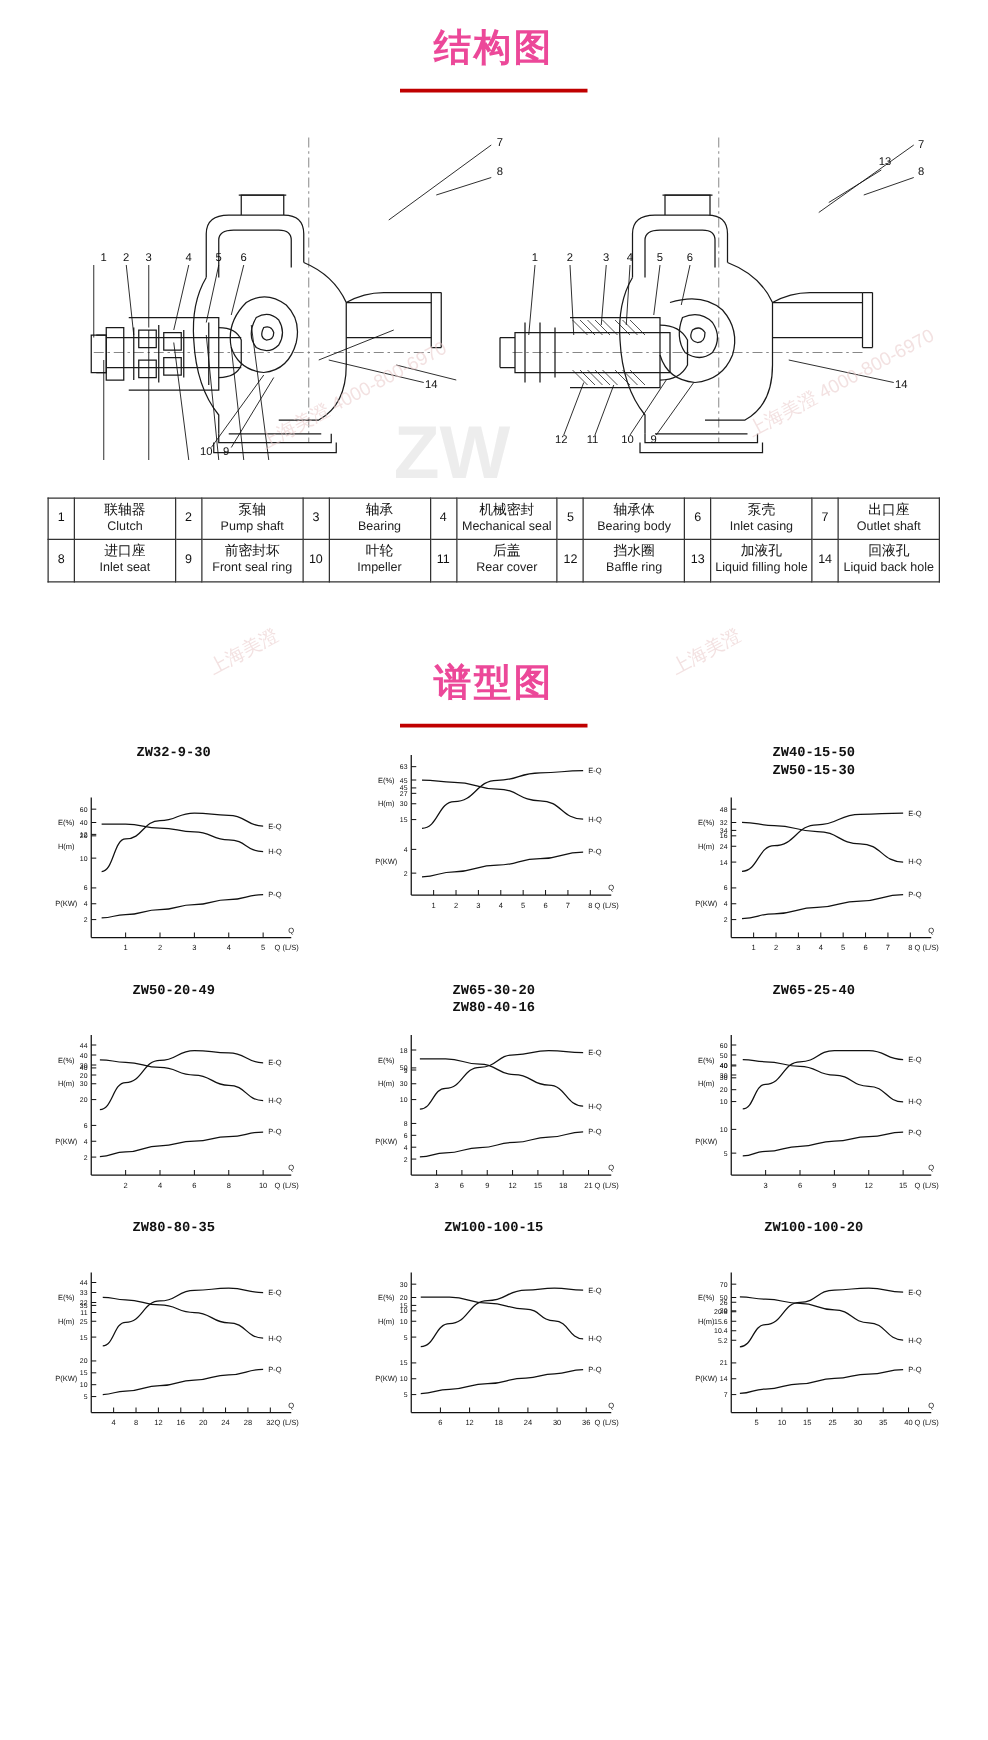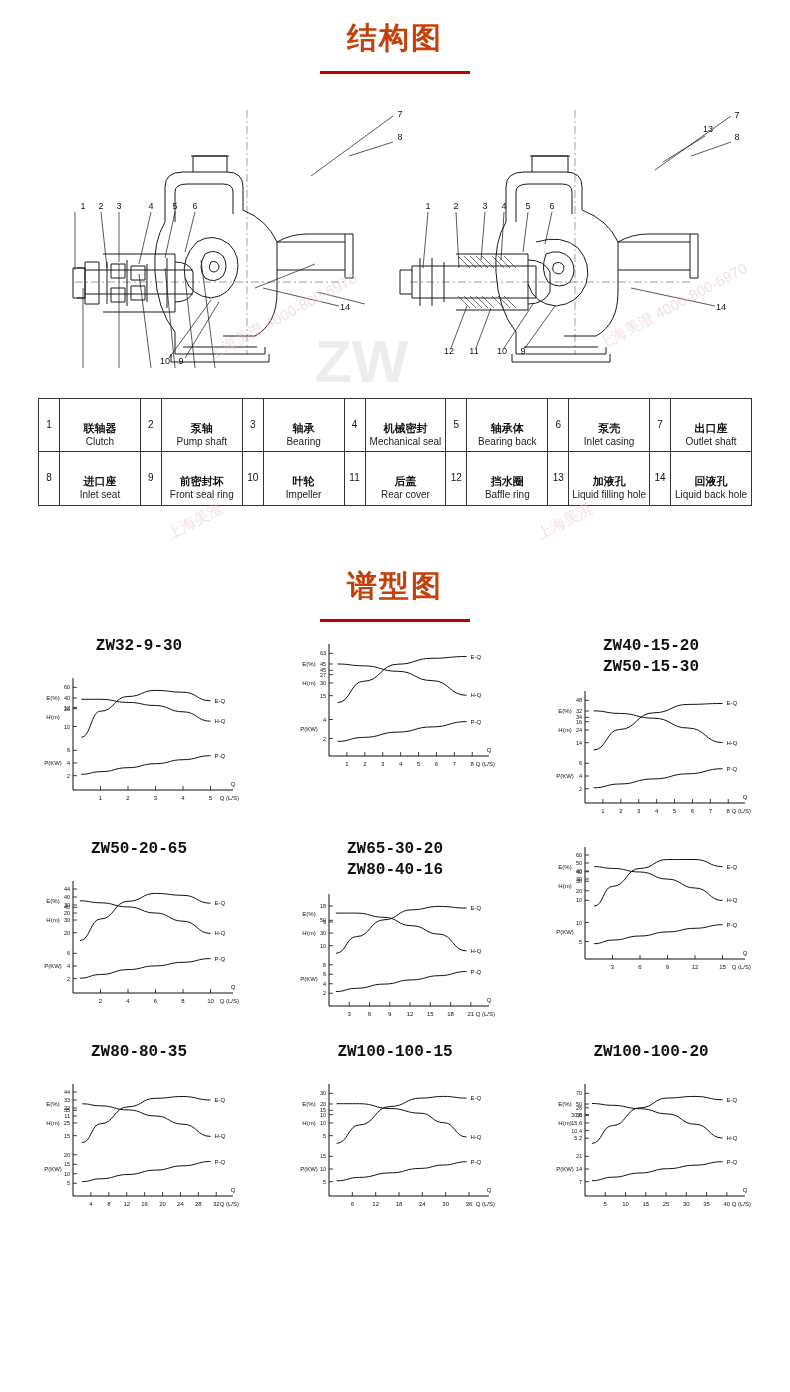--- a/index.html
+++ b/index.html
@@ -18,7 +18,7 @@
     font-size:30px;
     font-weight:bold;
     letter-spacing:2px;
-    color:#c2410c;
+    color:#ec4899;
     padding-top:18px;
   }
   .title-rule{

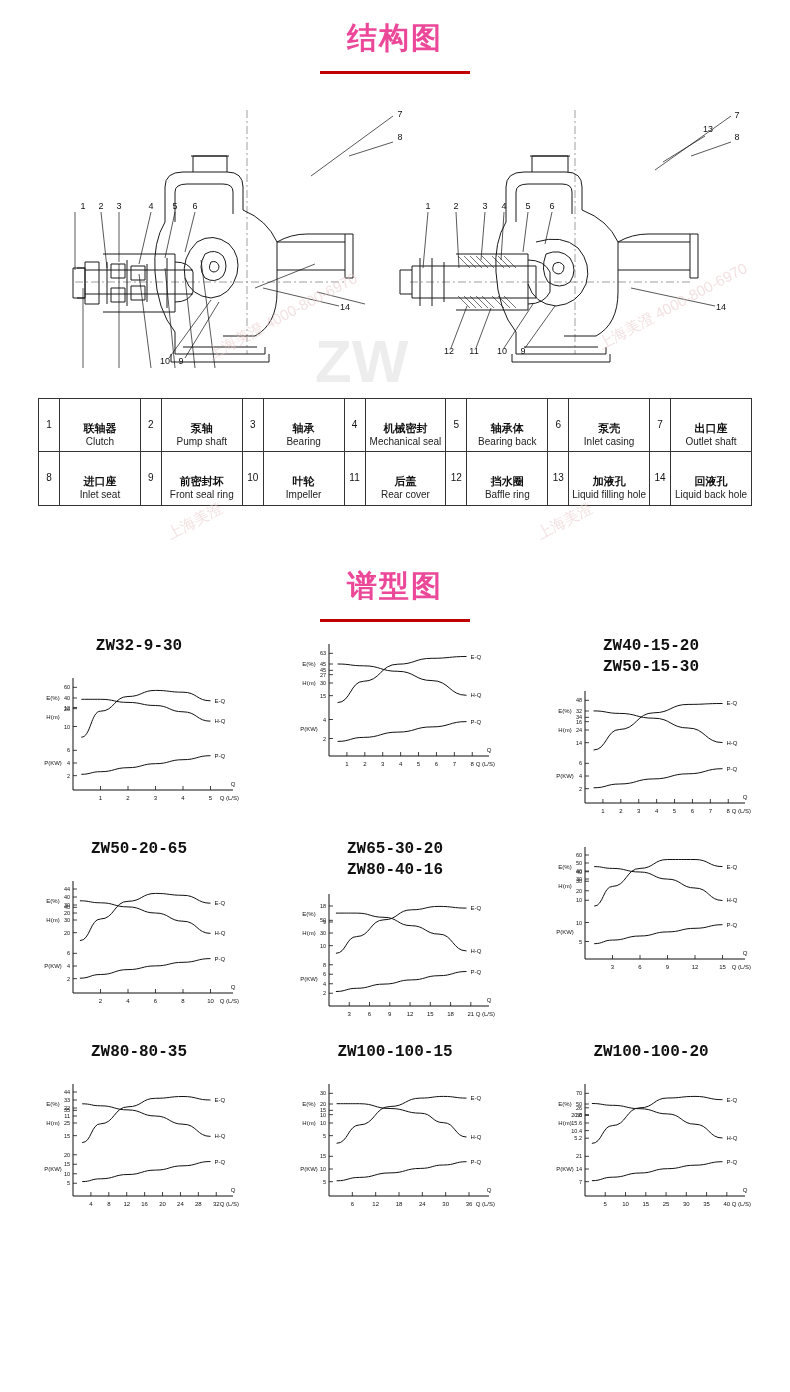--- a/index.html
+++ b/index.html
@@ -58,7 +58,7 @@
     line-height:1.25;
   }
   table.parts td.num{width:18px;font-size:10px;font-weight:normal;}
-  td.nm .cn{font-size:11px;font-weight:bold;display:block;margin-top:20px;}
+  td.nm .cn{font-size:11px;font-weight:normal;display:block;}
   td.nm .en{font-size:10px;display:block;color:#222;}
 
   

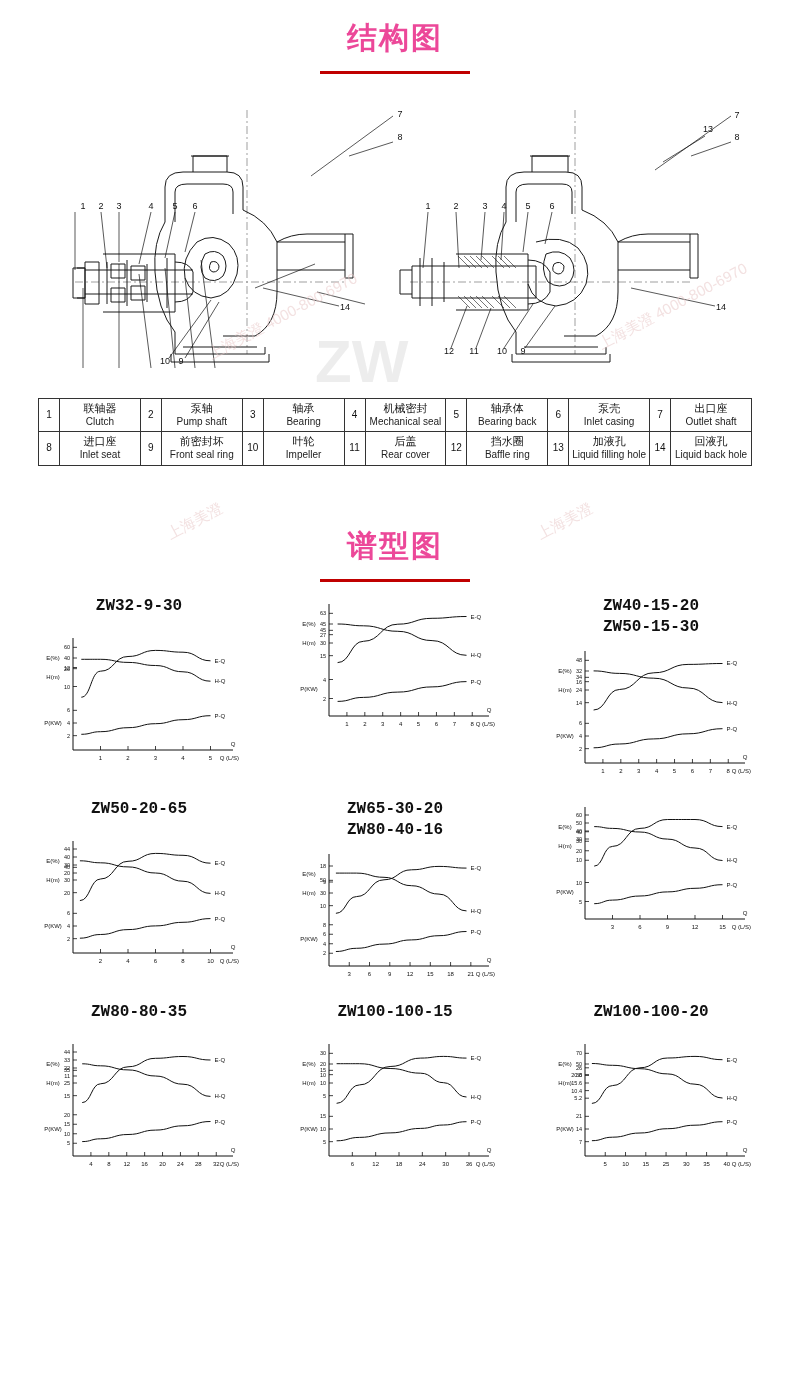--- a/index.html
+++ b/index.html
@@ -287,7 +287,7 @@
         <td class="num">5</td>
         <td class="nm">
           <span class="cn">轴承体</span>
-          <span class="en">Bearing back</span>
+          <span class="en">Bearing body</span>
         </td>
         <td class="num">6</td>
         <td class="nm">

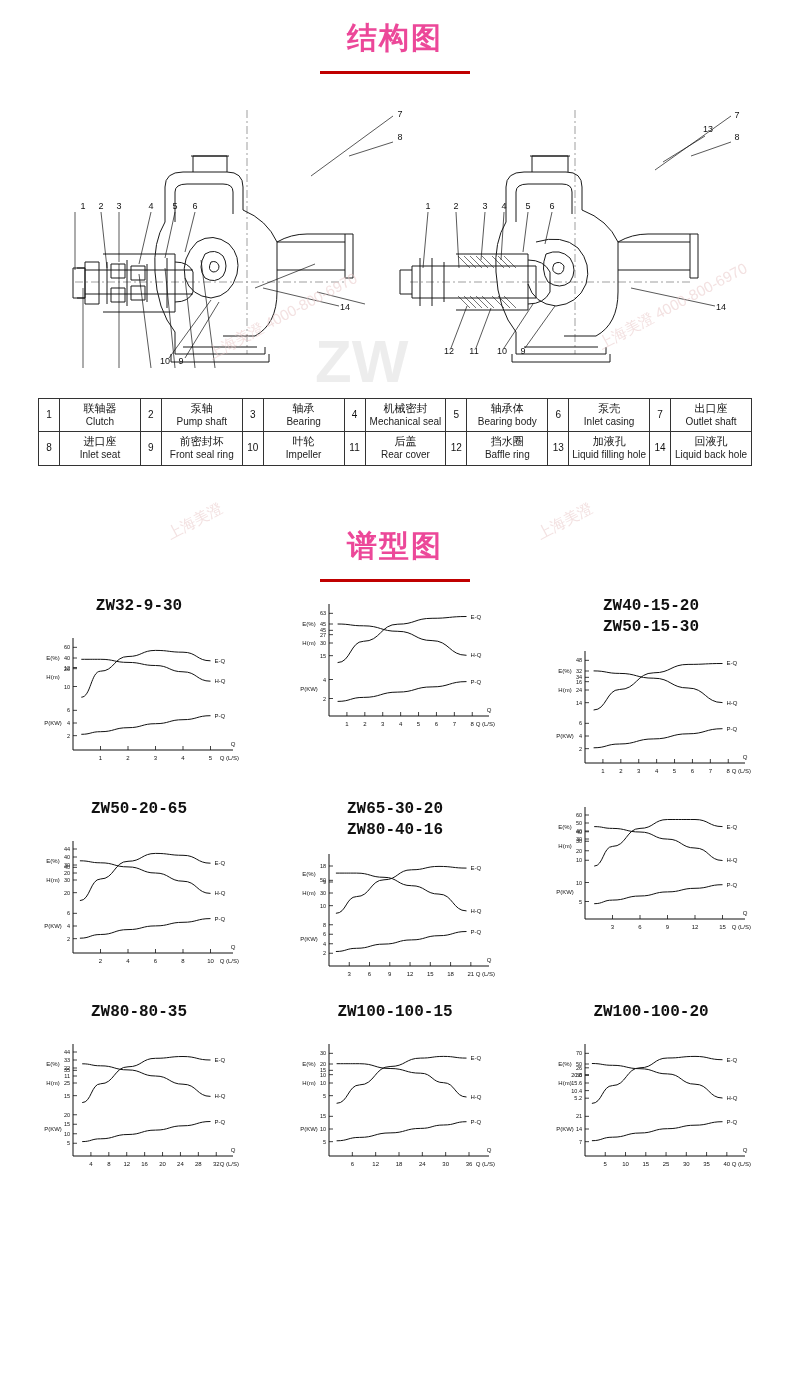--- a/index.html
+++ b/index.html
@@ -68,7 +68,7 @@
   .crow{display:flex;justify-content:space-between;margin-bottom:6px;}
   .cell{width:248px;}
   .cell .ctitle{
-    text-align:center;font-size:16px;font-weight:bold;
+    text-align:center;font-size:11px;font-weight:bold;
     font-family:"Liberation Mono", monospace;
     line-height:1.35;min-height:30px;
     padding-top:4px;

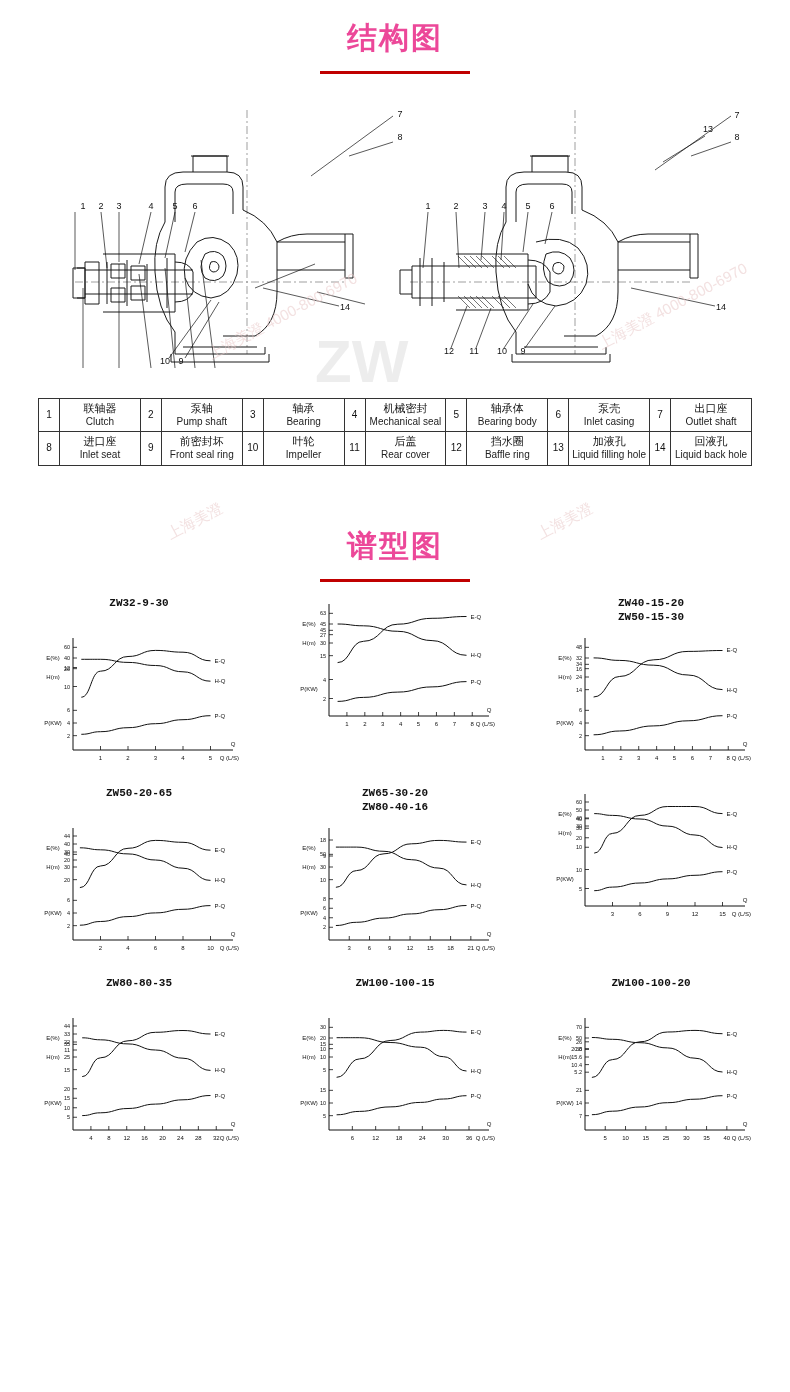--- a/index.html
+++ b/index.html
@@ -442,7 +442,7 @@
         </div>
         <div class="cell">
           <div class="ctitle">
-            <span>ZW40-15-20</span>
+            <span>ZW40-15-50</span>
             <span>ZW50-15-30</span>
           </div>
           <svg width="248" height="150" viewBox="0 0 248 150" class="chart-svg">

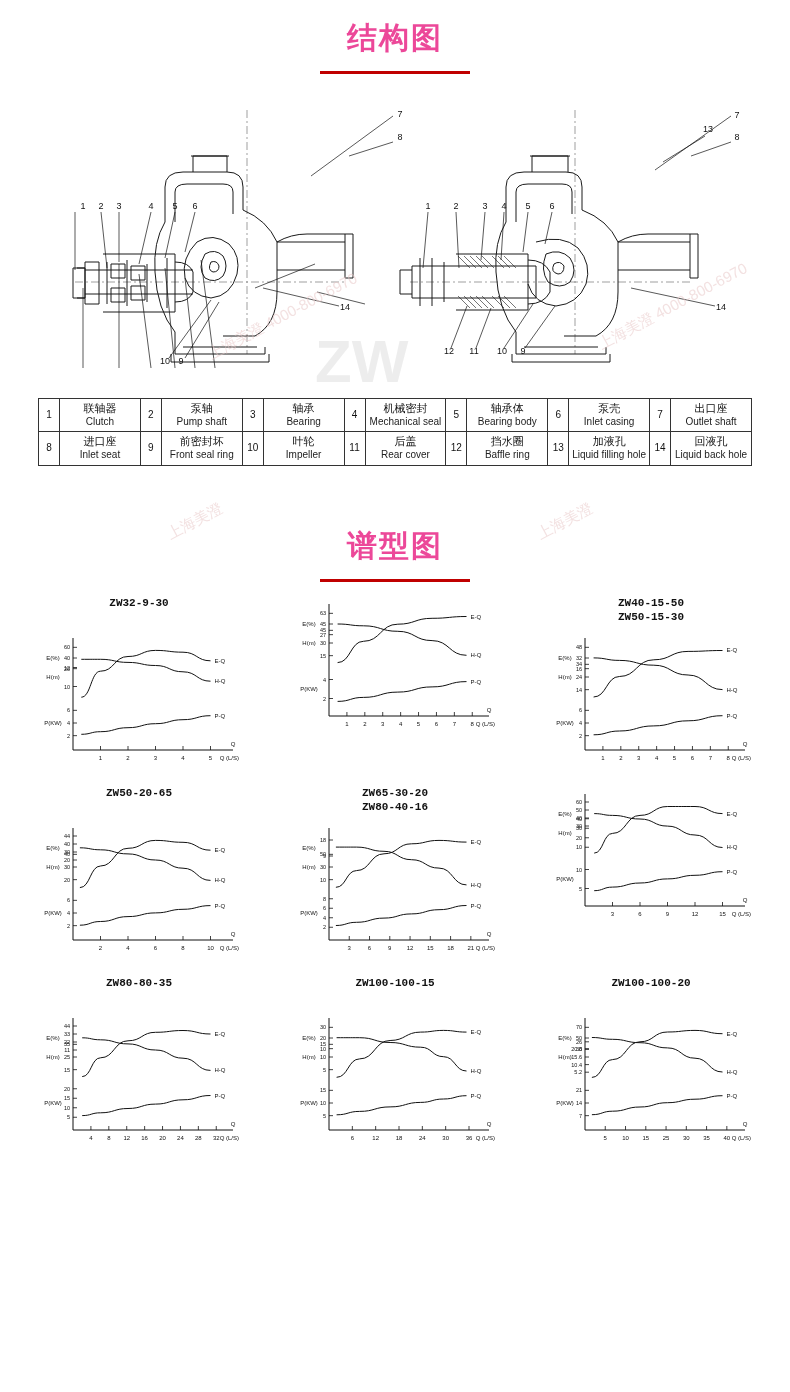--- a/index.html
+++ b/index.html
@@ -499,7 +499,7 @@
       <div class="crow">
         <div class="cell">
           <div class="ctitle">
-            <span>ZW50-20-65</span>
+            <span>ZW50-20-49</span>
           </div>
           <svg width="248" height="150" viewBox="0 0 248 150" class="chart-svg">
             <line x1="58" y1="124" x2="218" y2="124" stroke="#111" stroke-width="1"></line>

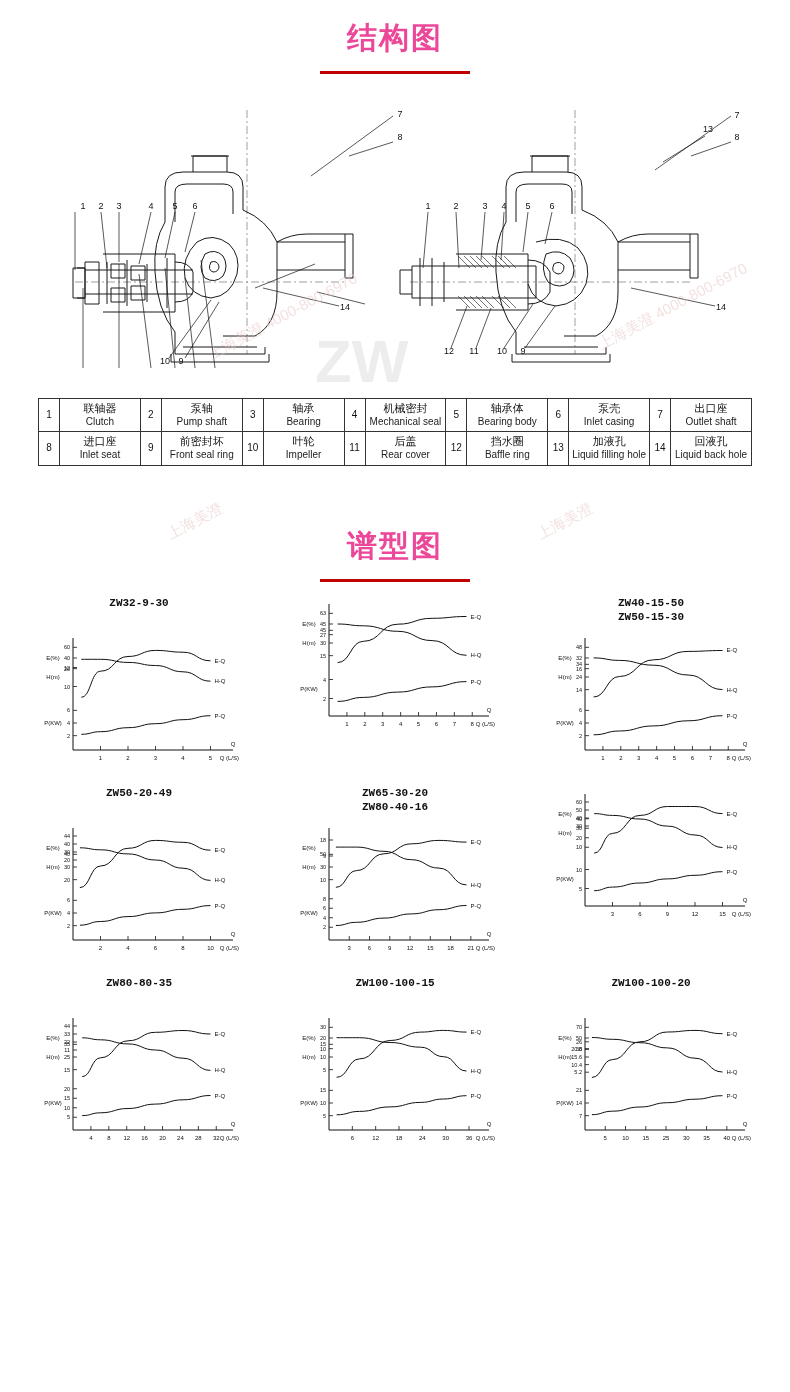--- a/index.html
+++ b/index.html
@@ -601,6 +601,9 @@
           </svg>
         </div>
         <div class="cell">
+          <div class="ctitle">
+            <span>ZW65-25-40</span>
+          </div>
           <svg width="248" height="150" viewBox="0 0 248 150" class="chart-svg">
             <line x1="58" y1="124" x2="218" y2="124" stroke="#111" stroke-width="1"></line>
             <line x1="58" y1="12" x2="58" y2="124" stroke="#111" stroke-width="1"></line>

